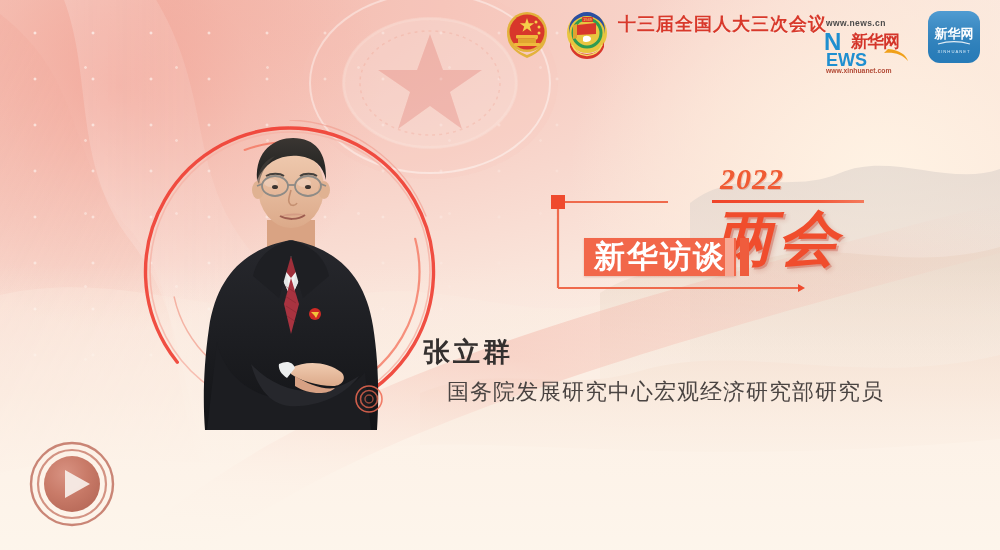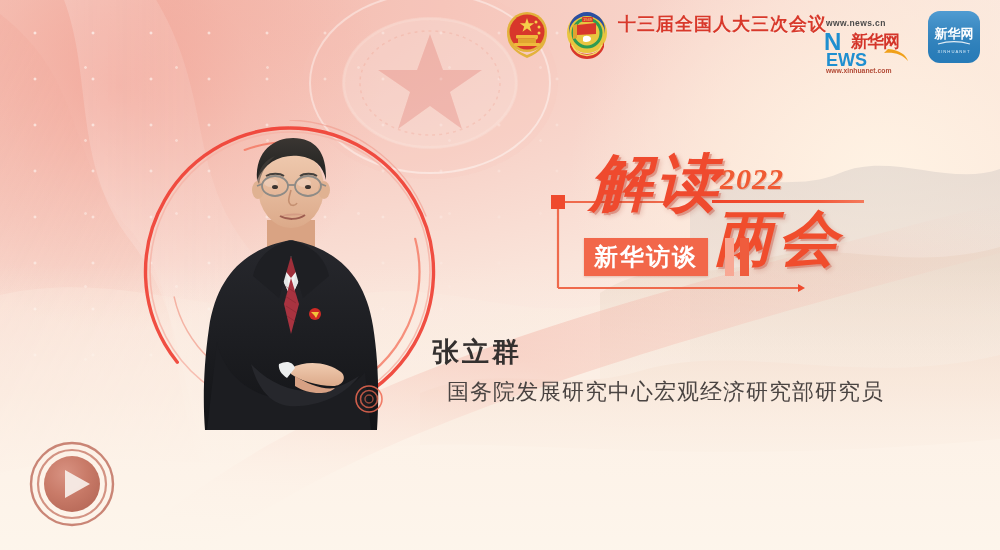--- a/index.html
+++ b/index.html
@@ -437,7 +437,6 @@
       </svg>
     </div>
 
-    <div class="kv-main">解读</div>
     <div class="kv-year">2022</div>
     <div class="kv-rule"></div>
     <div class="kv-sub">两会</div>

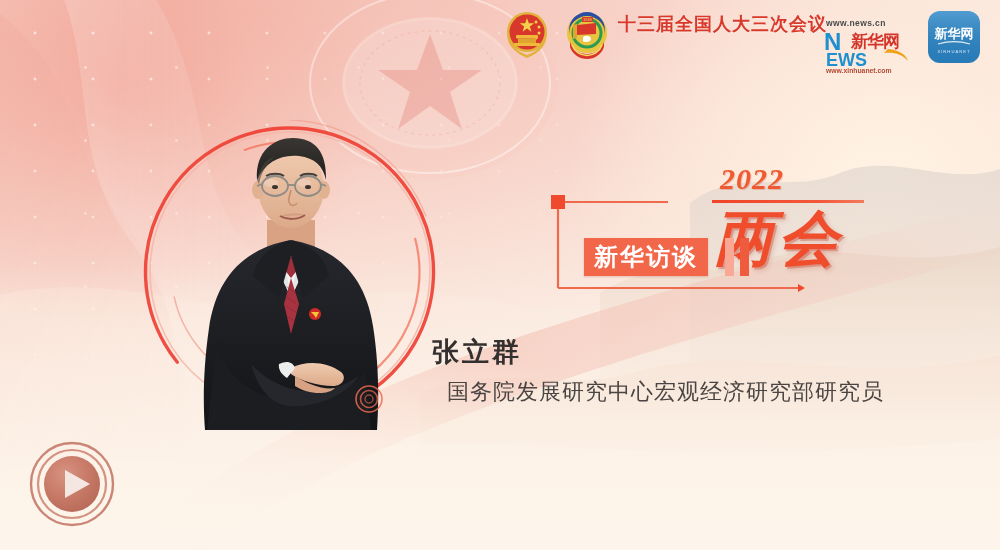--- a/index.html
+++ b/index.html
@@ -143,7 +143,7 @@
     background:#f2674a;
     color:#fff;
     font-weight:bold;
-    font-size:24px;line-height:23px;
+    font-size:31px;line-height:23px;
     letter-spacing:2px;
     padding:7px 10px 8px 10px;
     white-space:nowrap;

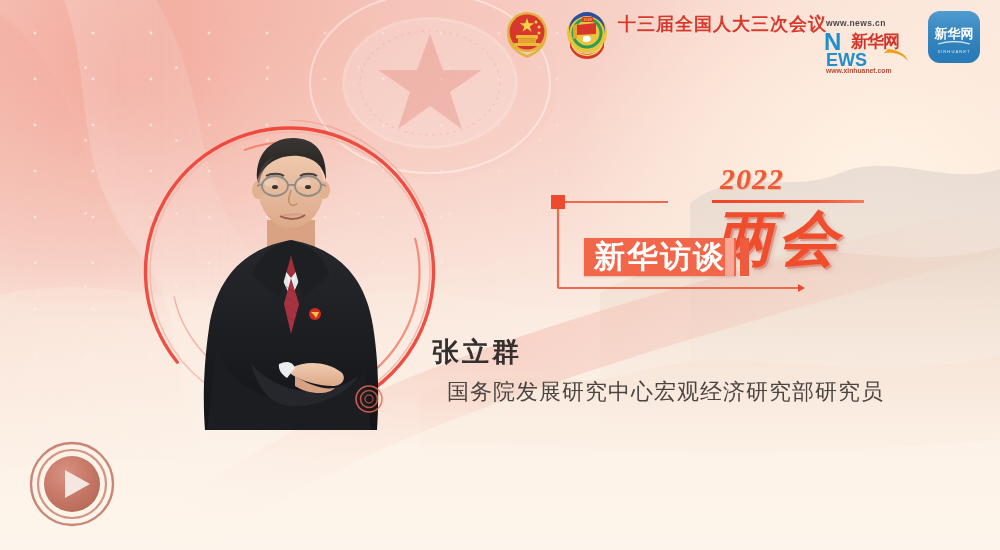--- a/index.html
+++ b/index.html
@@ -155,7 +155,7 @@
 
   
   .speaker-name{
-    position:absolute;left:432px;top:334px;
+    position:absolute;left:423px;top:334px;
     font-size:27px;font-weight:bold;color:#34302f;
     letter-spacing:3px;white-space:nowrap;
   }

